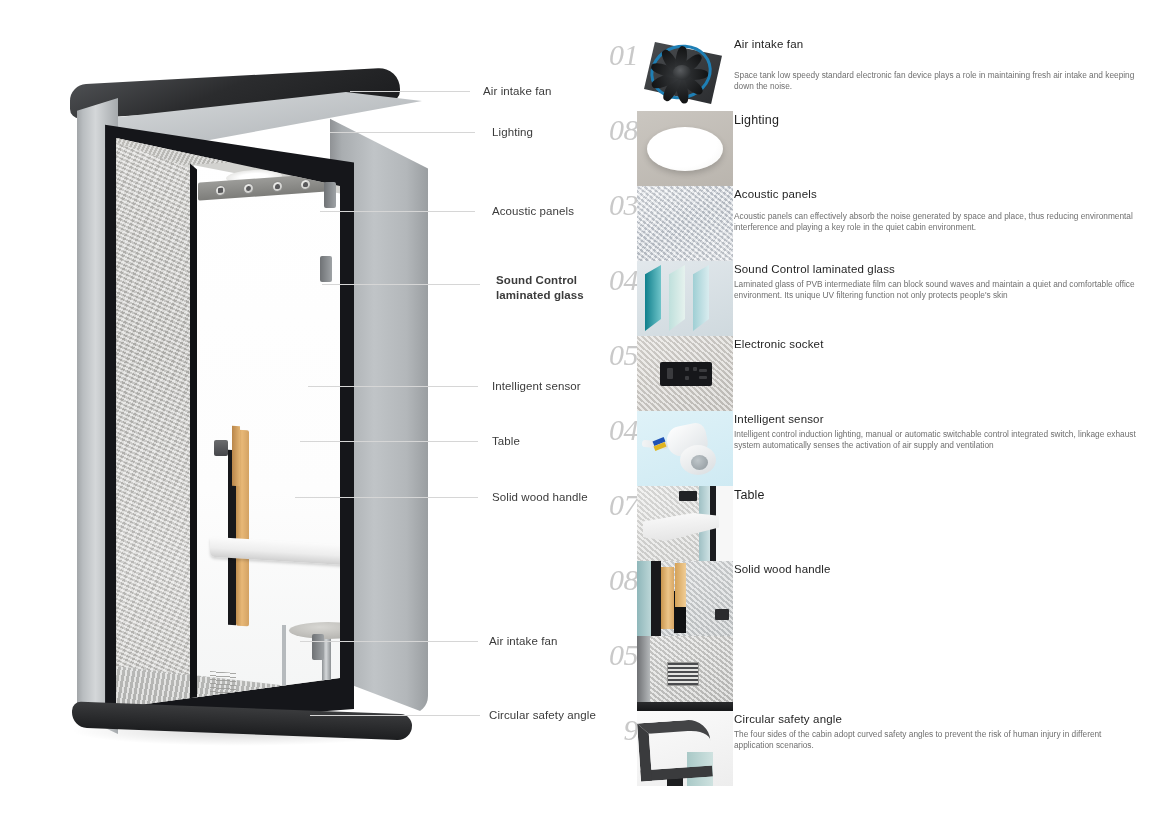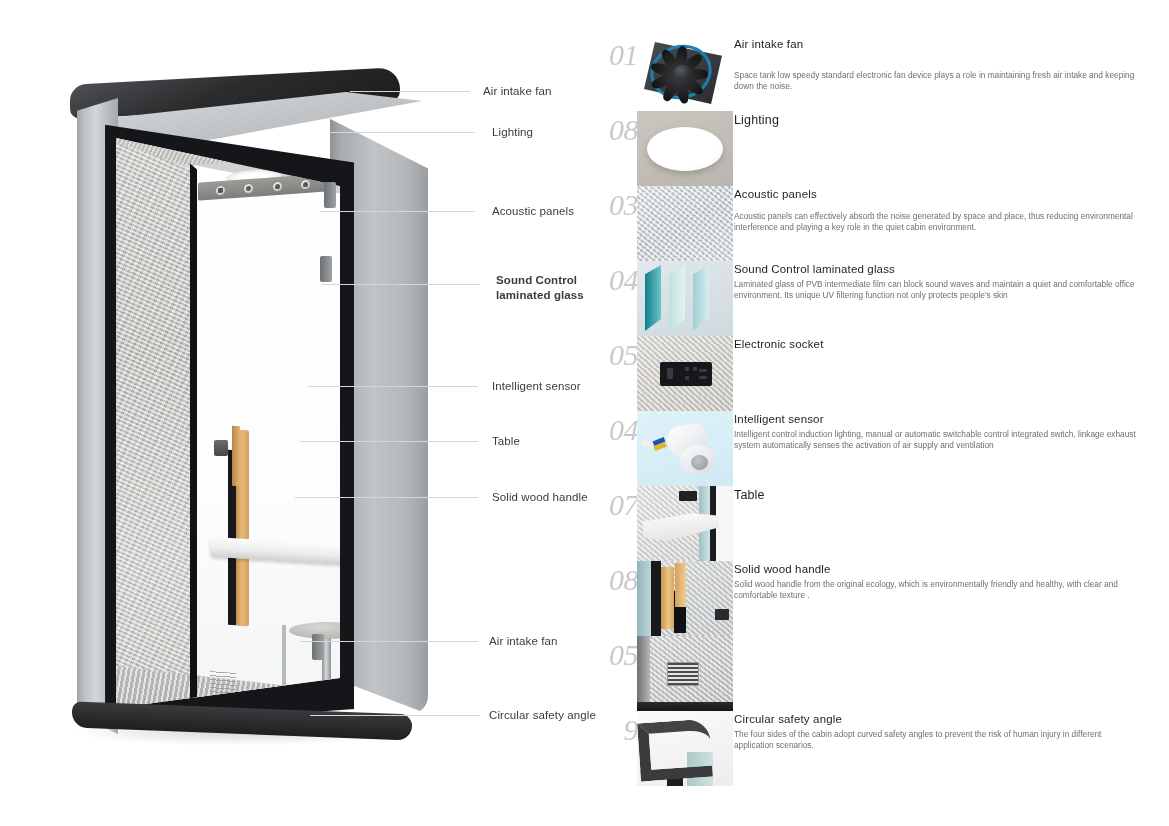--- a/index.html
+++ b/index.html
@@ -676,7 +676,6 @@
       </div>
       <div class="f-text" style="top: 2px;">
         <div class="f-title" style="font-size: 11.5px;">Solid wood handle</div>
-        <div class="f-desc" style="margin-top: 4px;">Solid wood handle from the original ecology, which is environmentally friendly and healthy, with clear and comfortable texture .</div>
       </div>
     </div>
     <div class="feature-row" style="top: 636px;">

